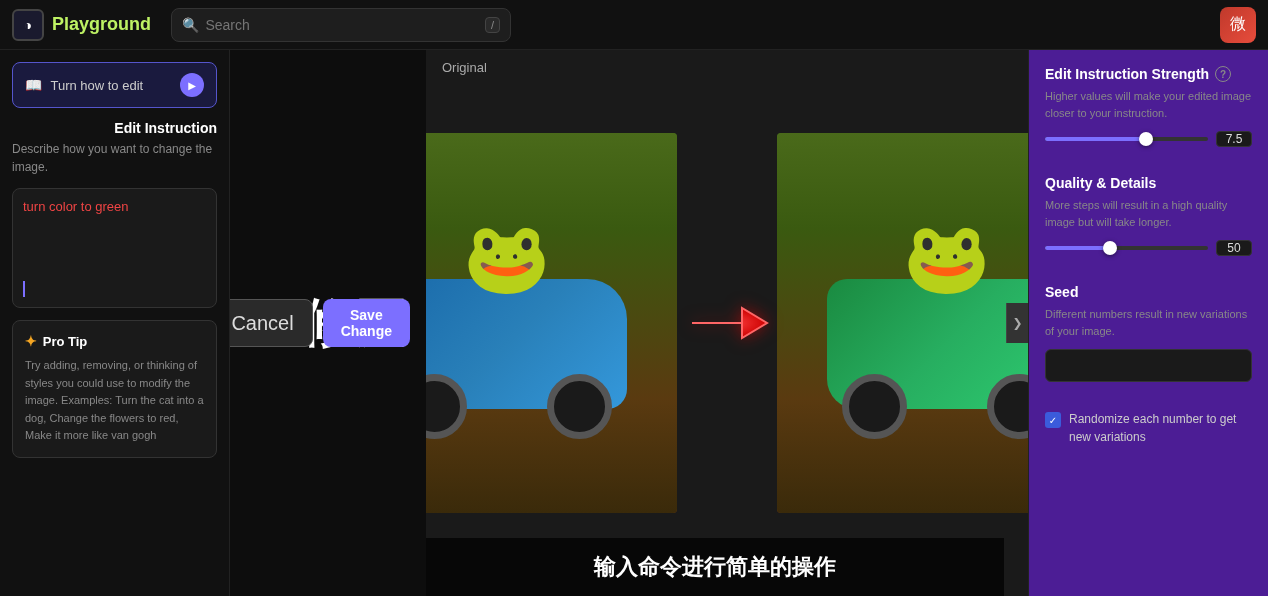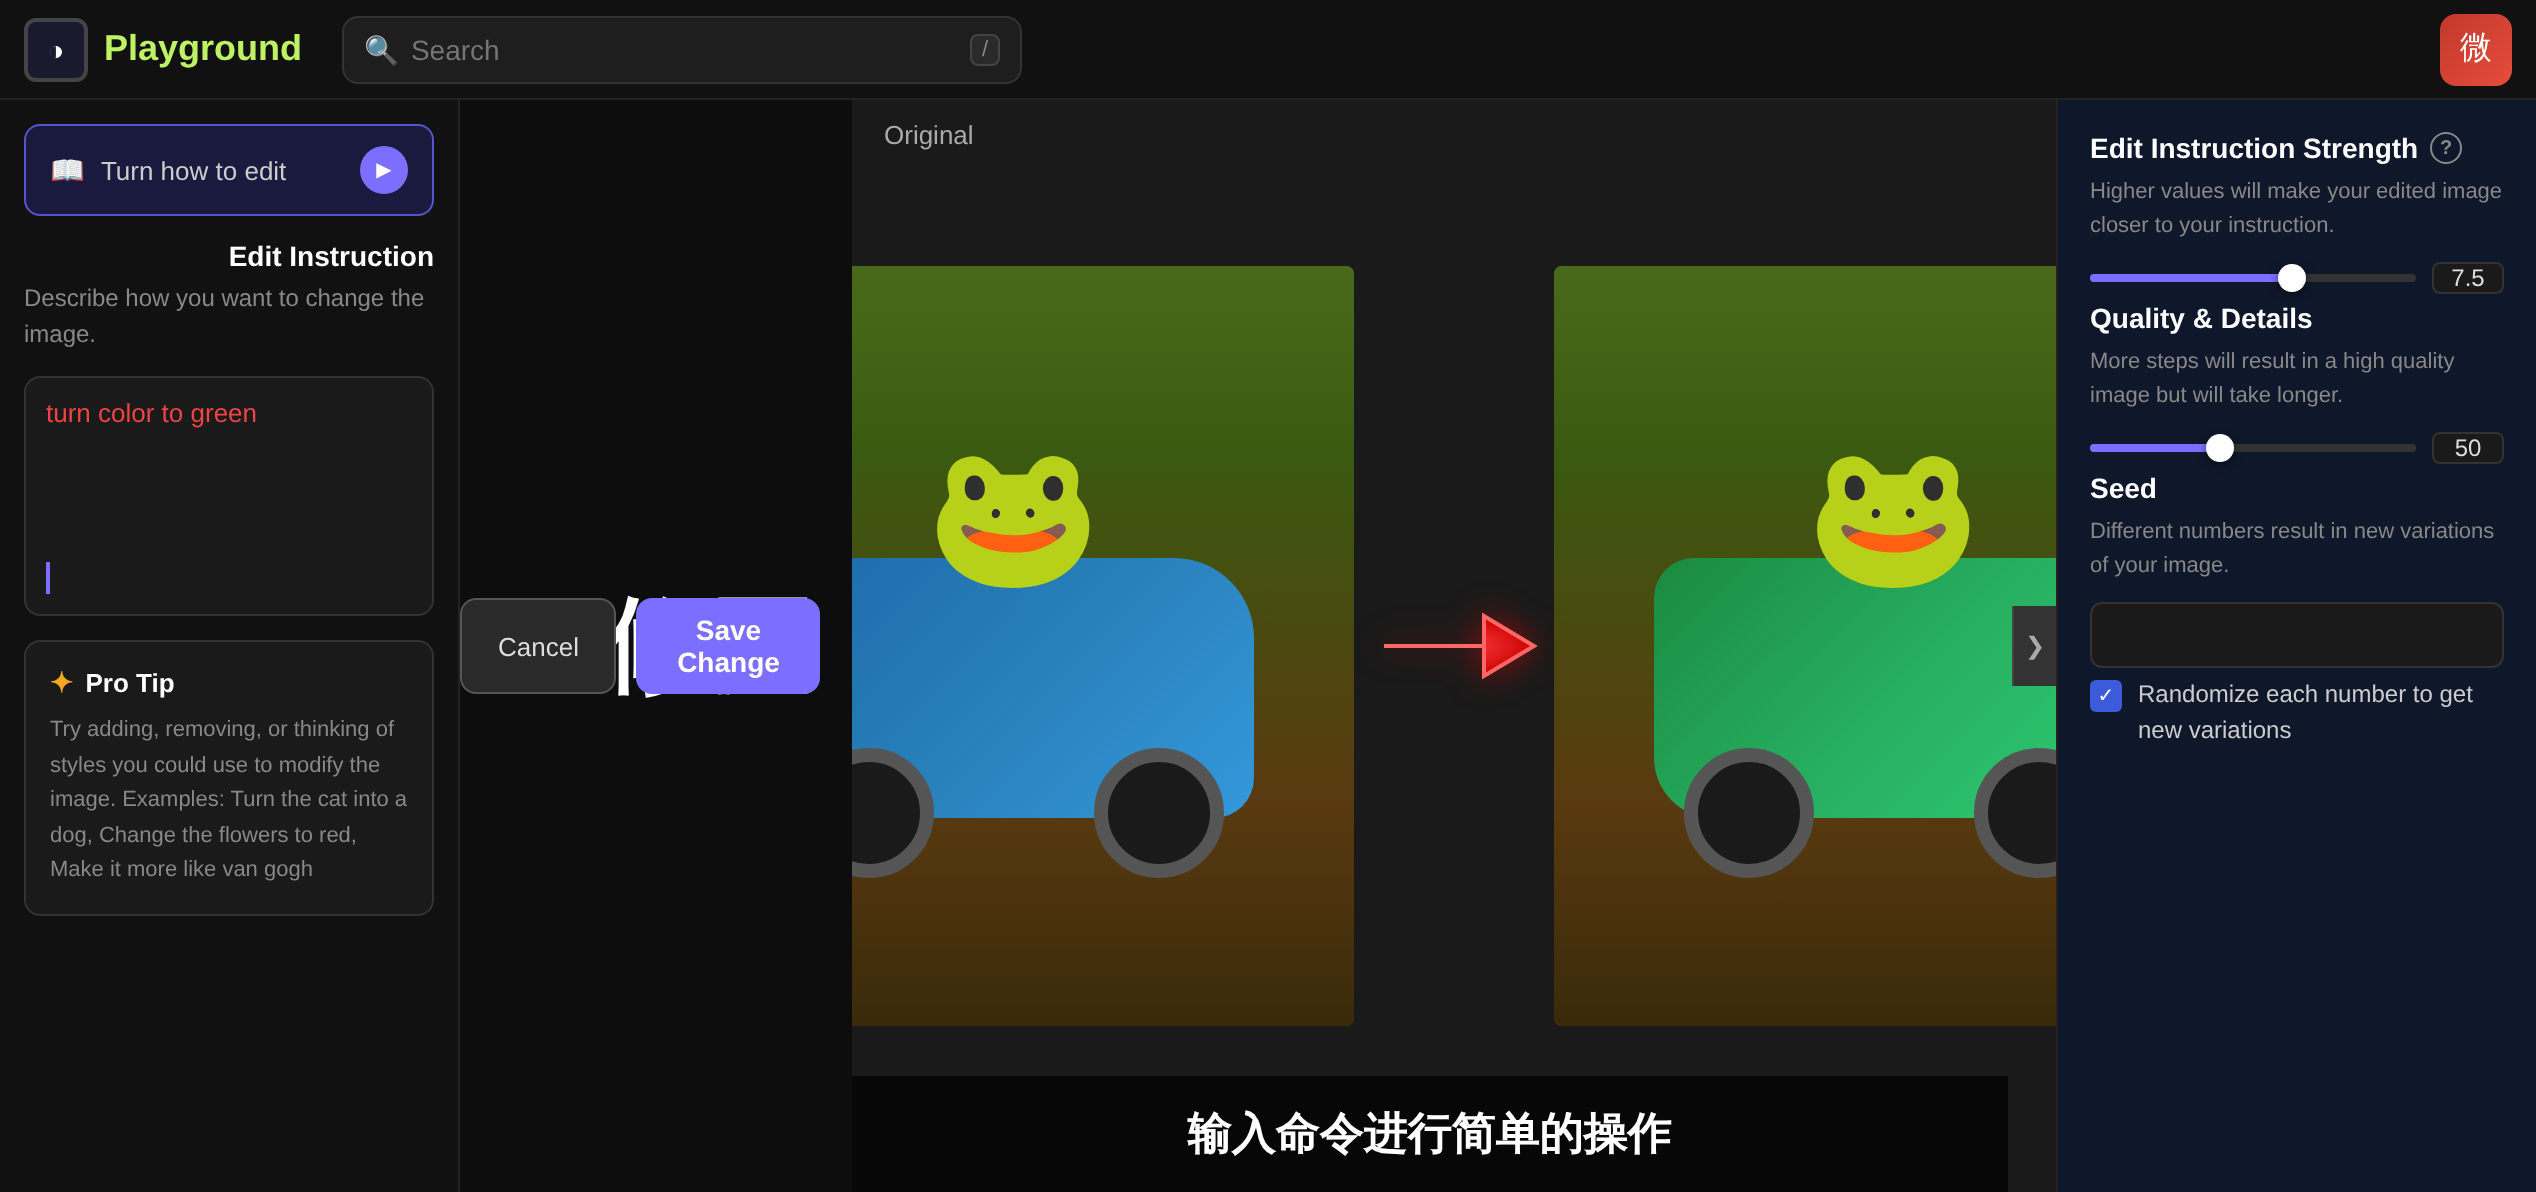--- a/index.html
+++ b/index.html
@@ -350,12 +350,12 @@
     
     .right-sidebar {
       width: 240px;
-      background: #0f172a;
+      background: #4c1d95;
       border-left: 1px solid #222;
       padding: 16px;
       display: flex;
       flex-direction: column;
-      gap: 4px;
+      gap: 28px;
       flex-shrink: 0;
       overflow-y: auto;
     }

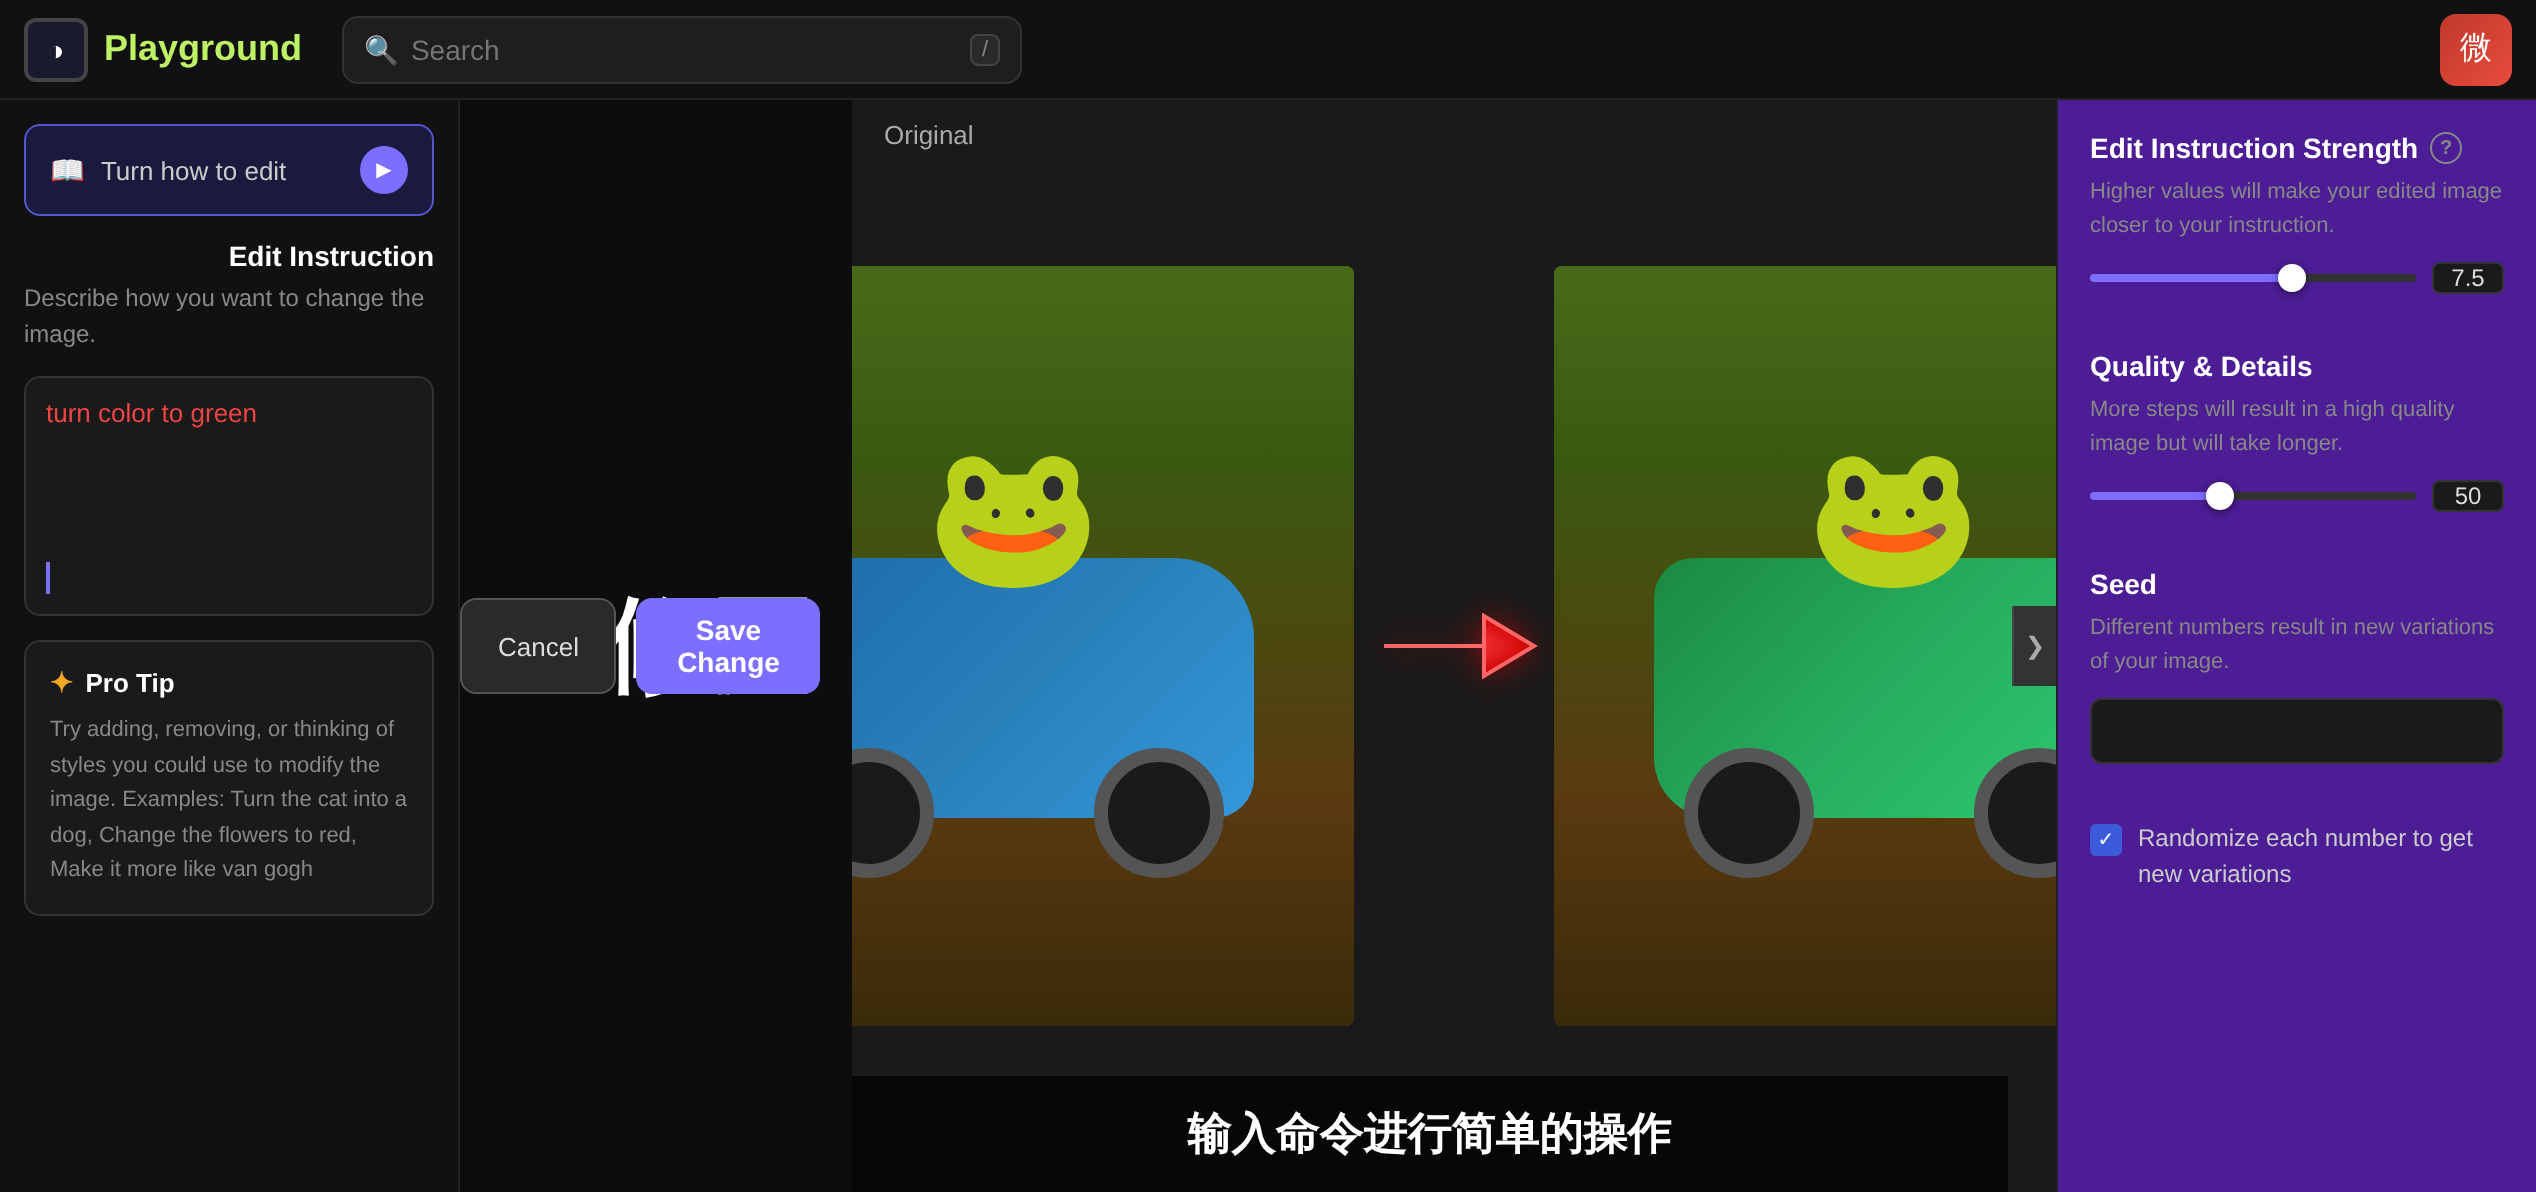--- a/index.html
+++ b/index.html
@@ -234,7 +234,7 @@
       border-radius: 8px;
       color: #ddd;
       padding: 8px 18px;
-      font-size: 13px;
+      font-size: 20px;
       cursor: pointer;
     }
     .btn-save {

